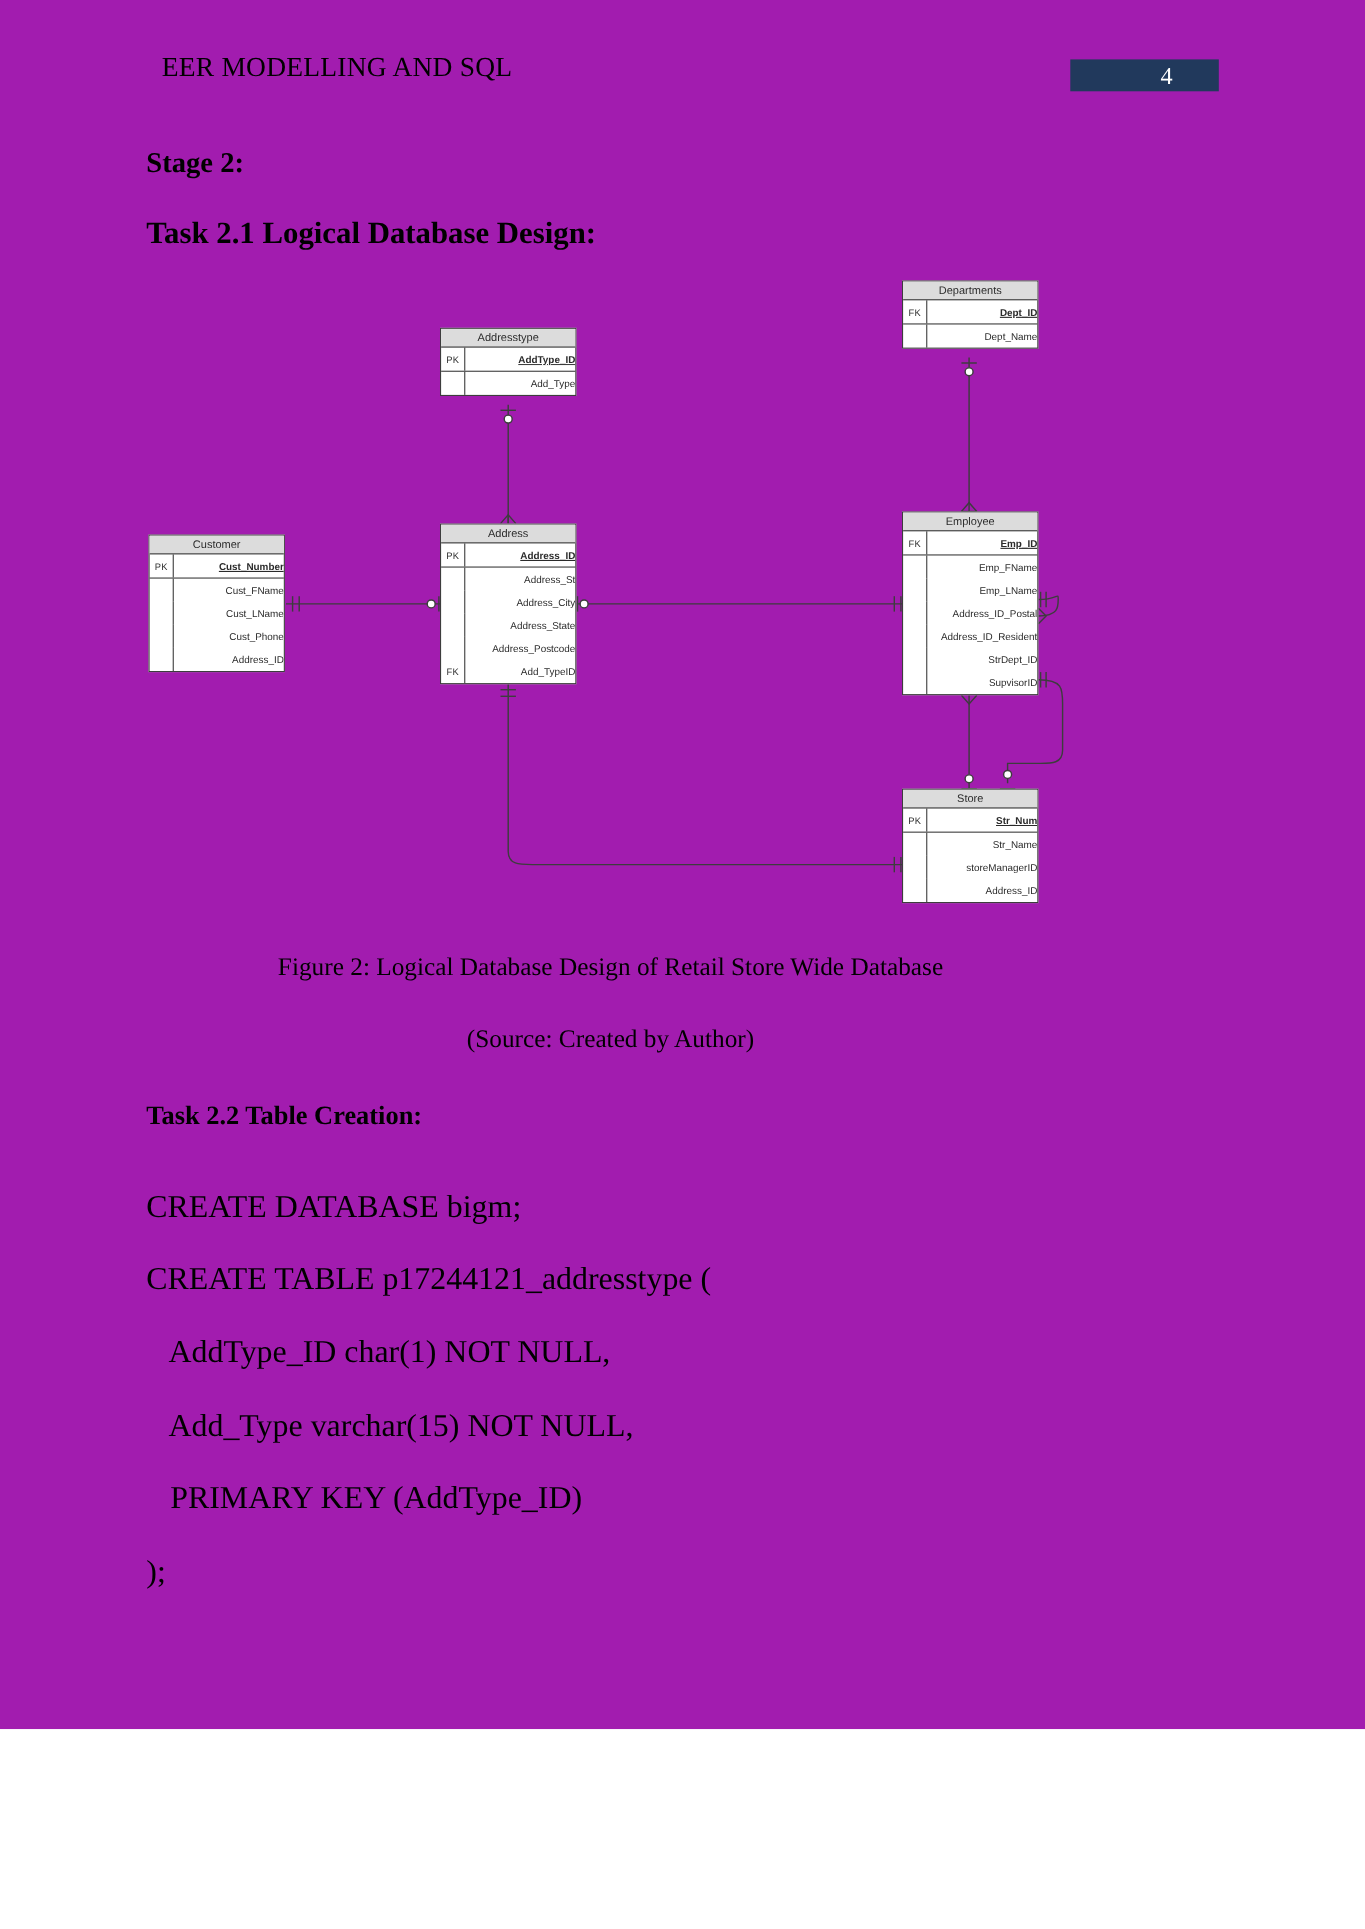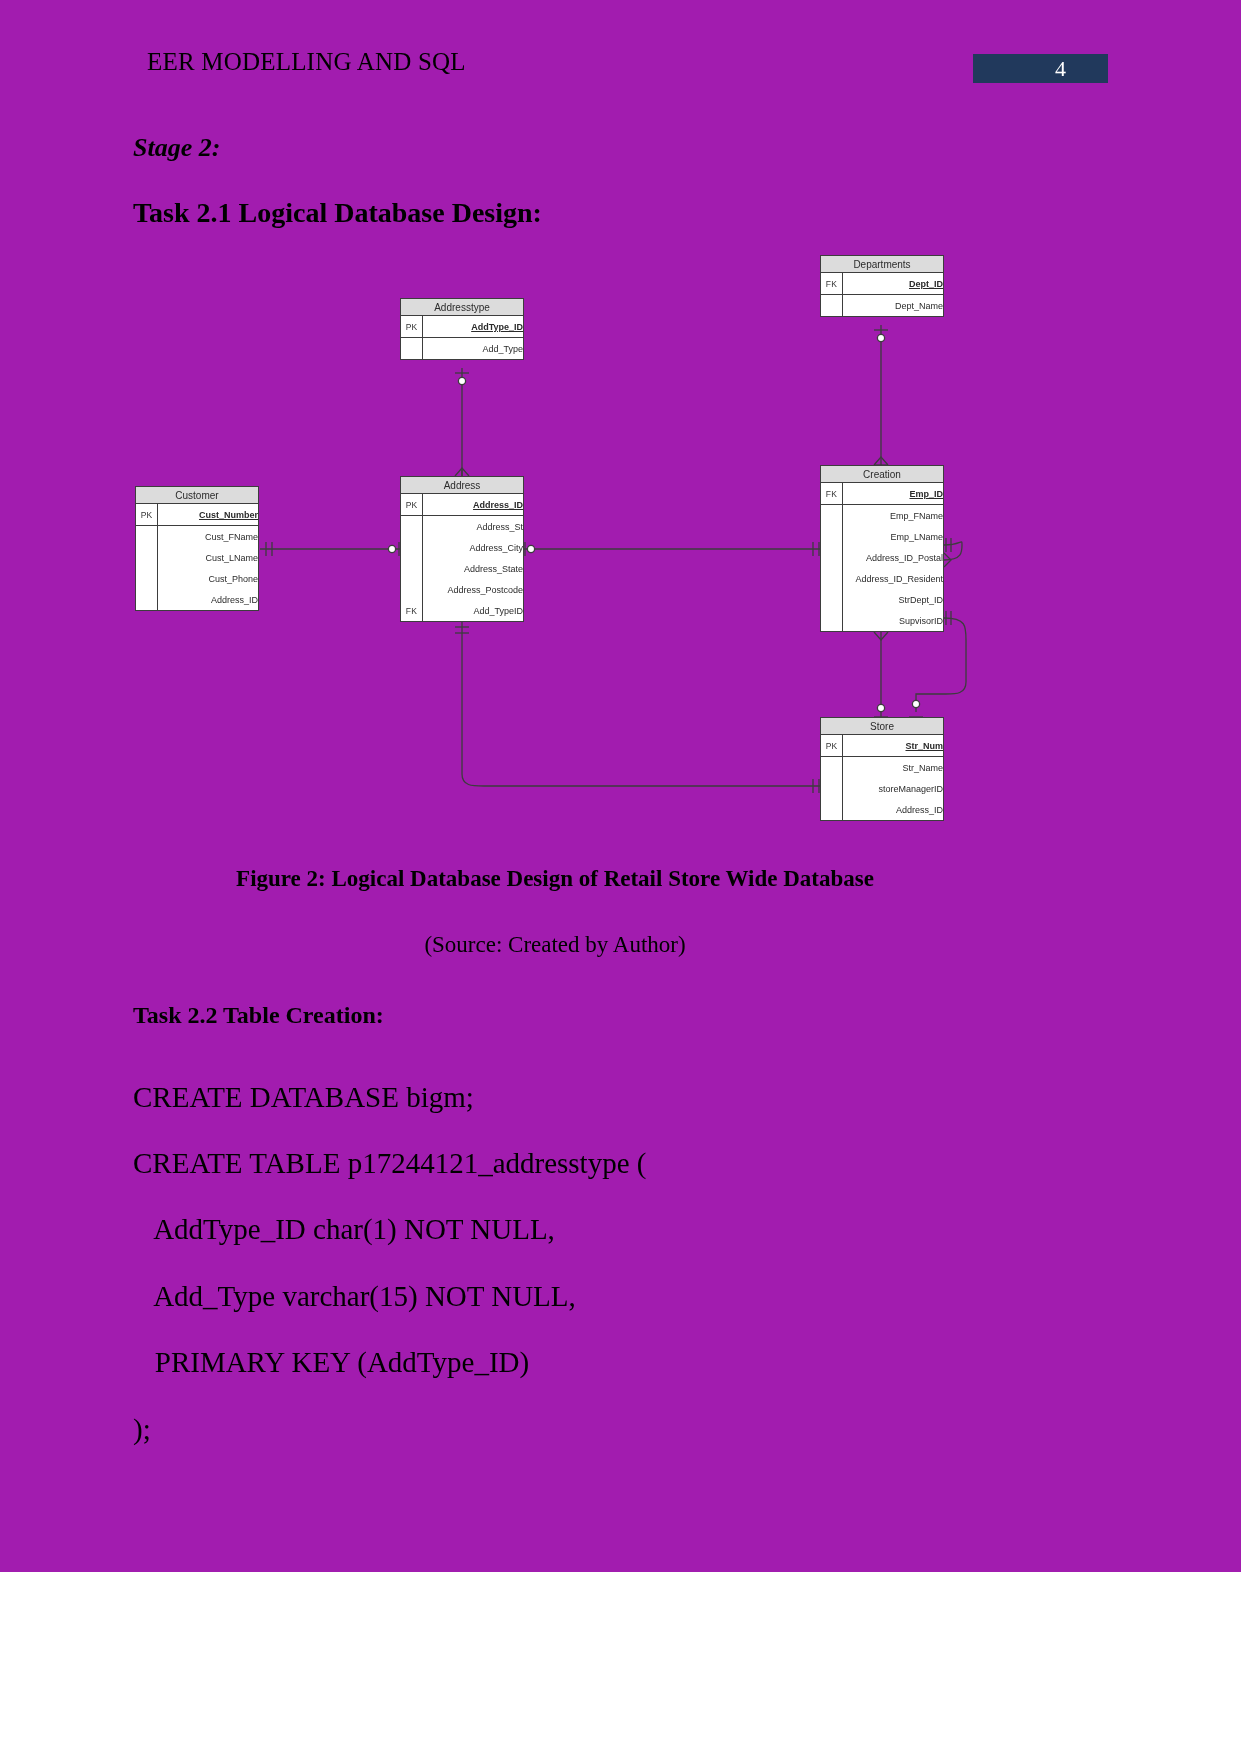--- a/index.html
+++ b/index.html
@@ -64,7 +64,6 @@
     font-size: 26px;
     font-weight: bold;
     white-space: nowrap;
-    font-style: italic;
   }
   .h-task21 {
     position: absolute;

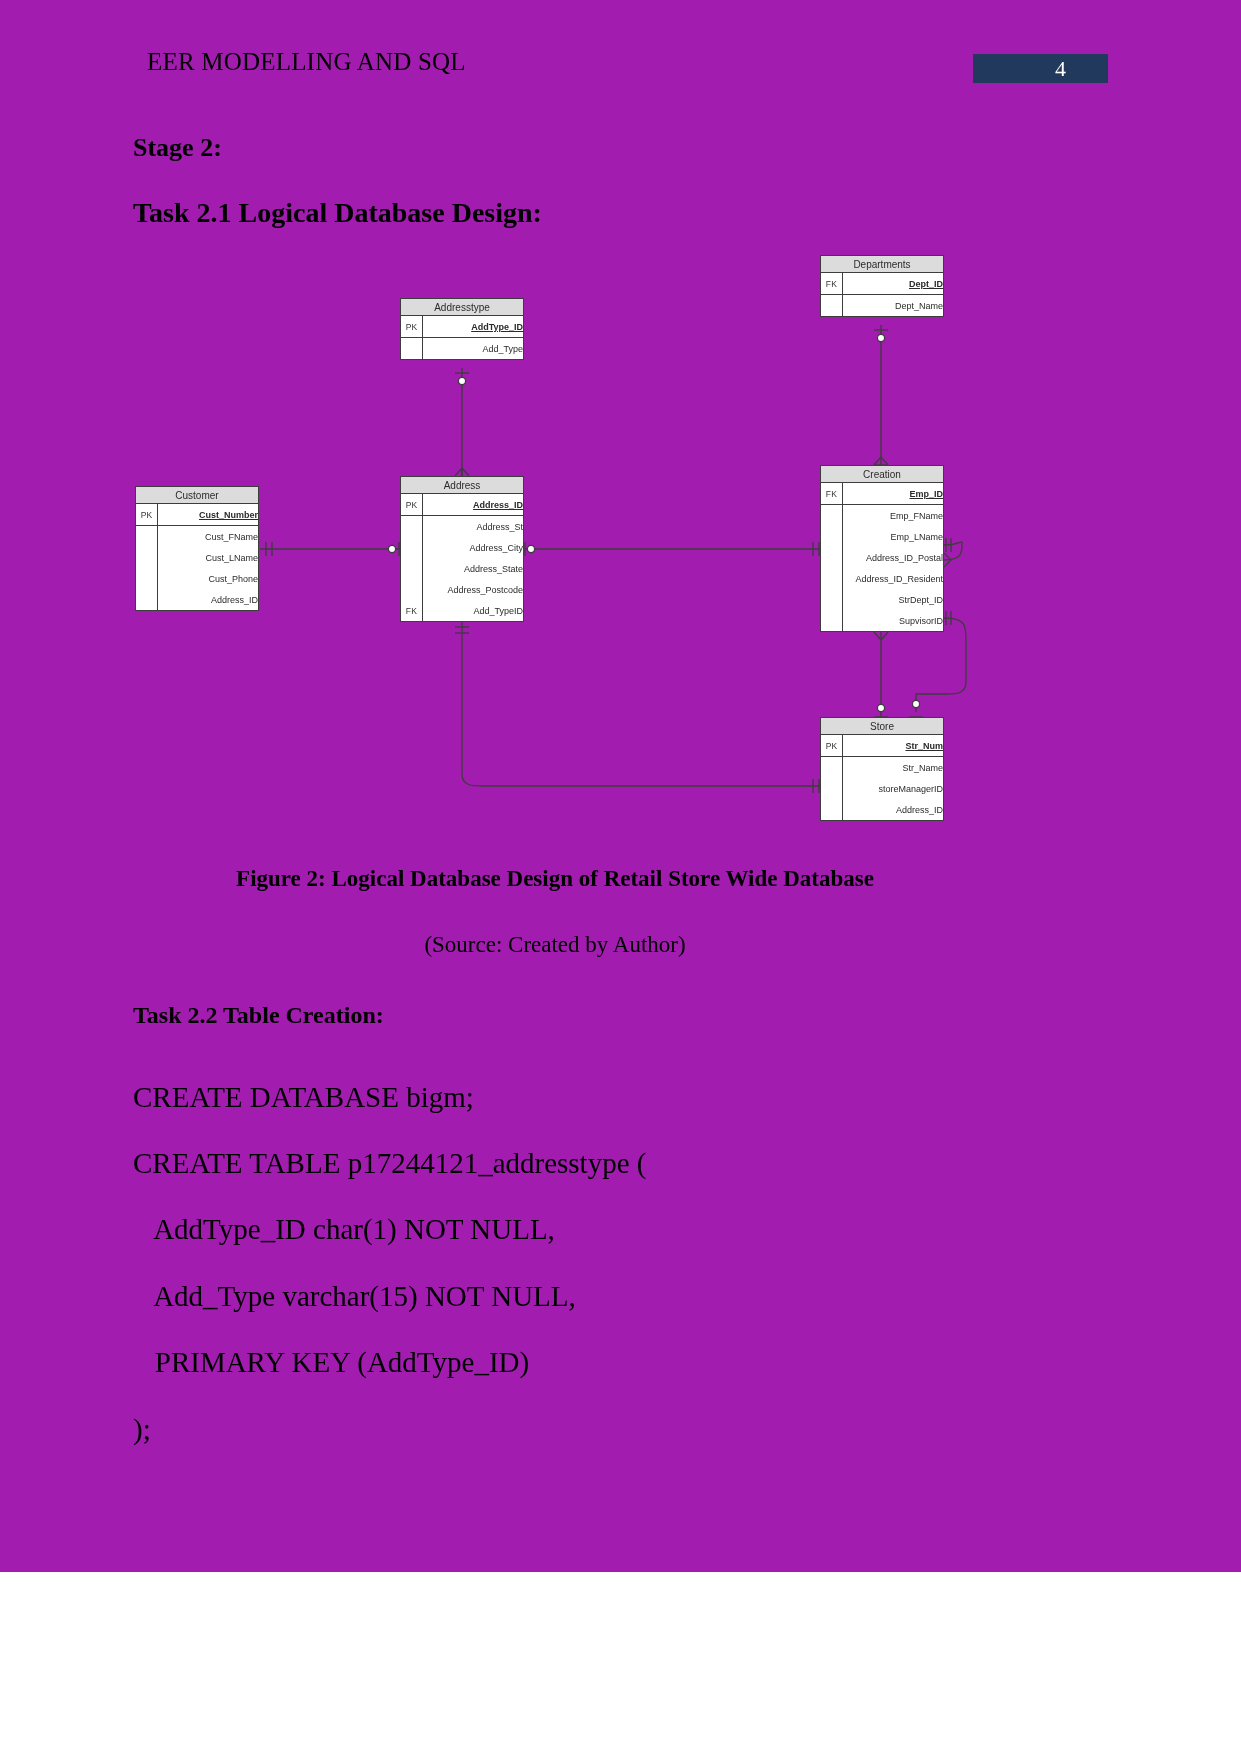--- a/index.html
+++ b/index.html
@@ -335,7 +335,7 @@
   </div>
 
   <div class="ent" style="left:820px; top:465px; width:124px;">
-    <div class="ent-title">Creation</div>
+    <div class="ent-title">Employee</div>
     <div class="ent-sec">
       <div class="ent-row">
         <span class="ent-key">FK</span>

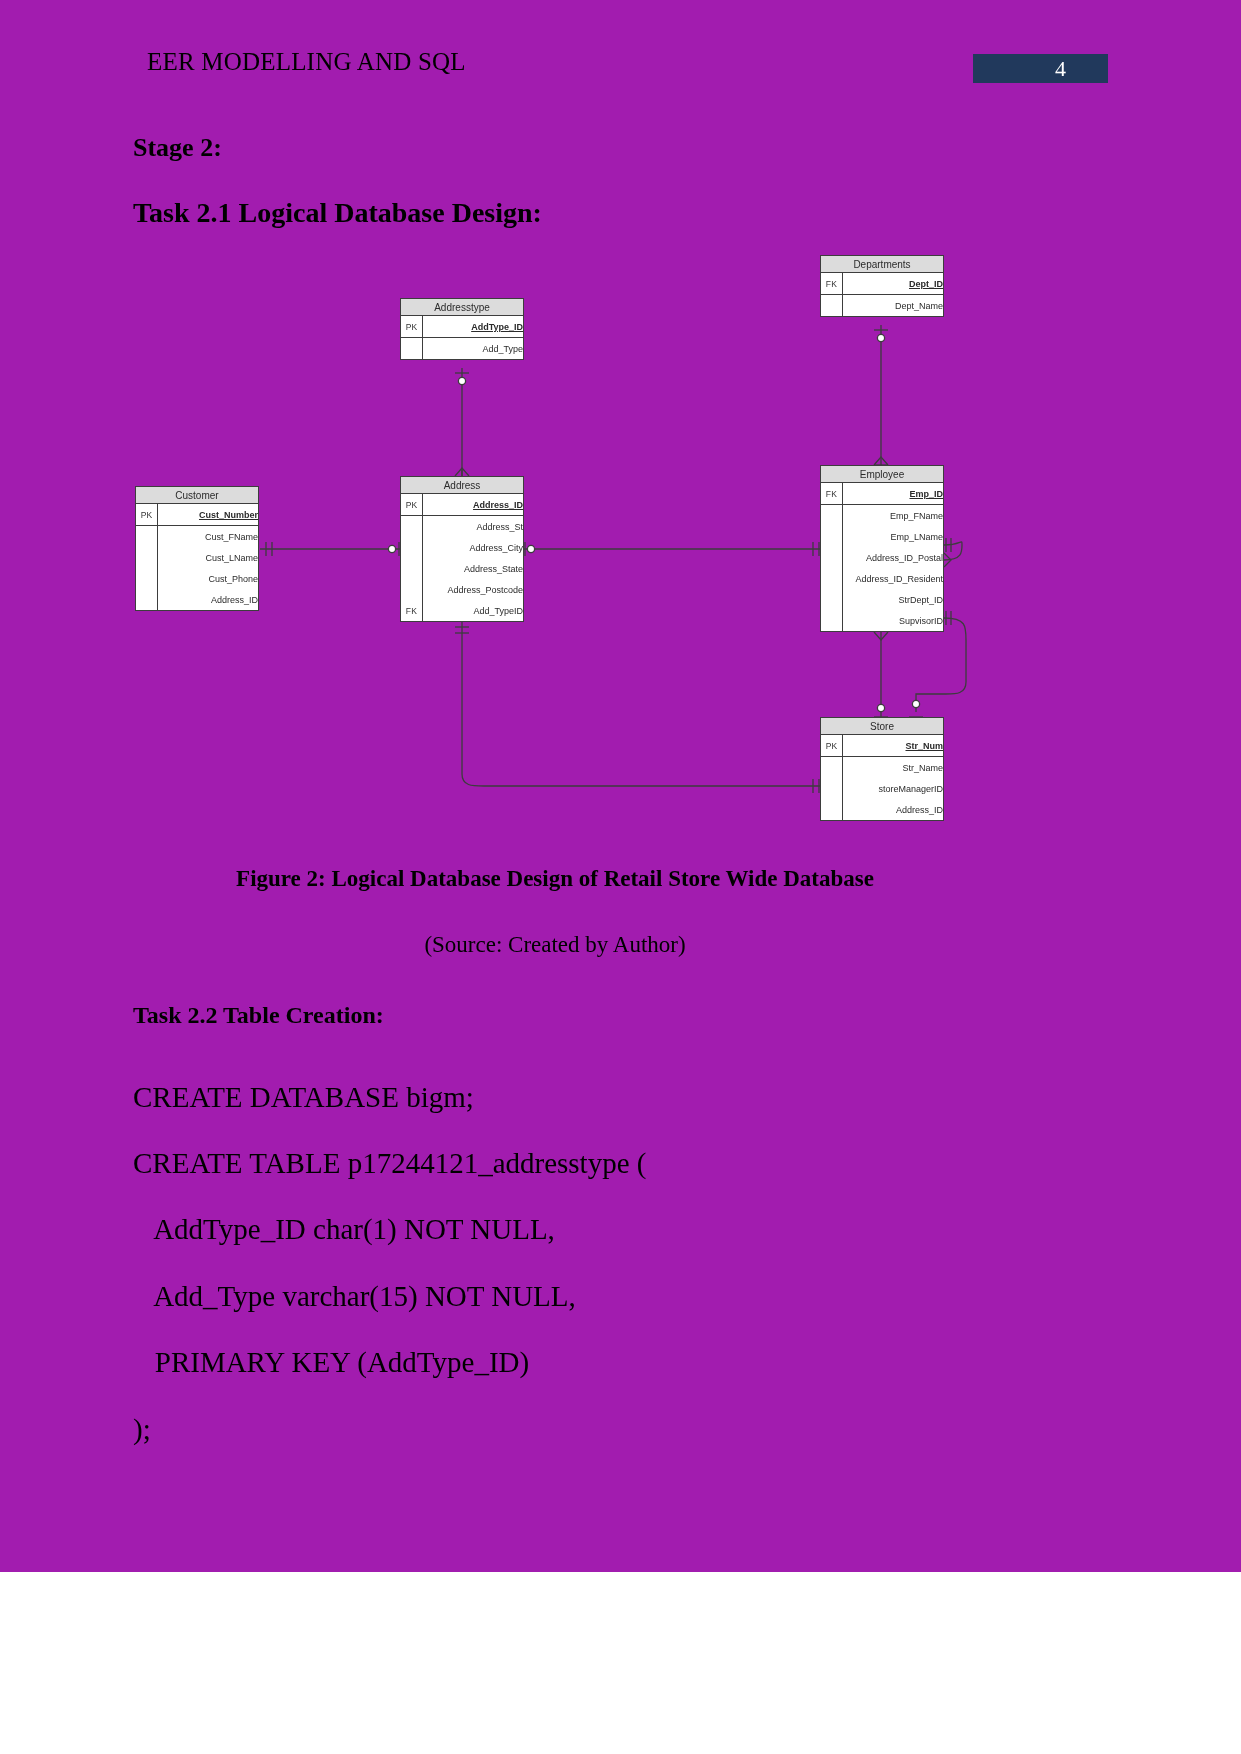--- a/index.html
+++ b/index.html
@@ -80,7 +80,7 @@
     width: 1110px;
     text-align: center;
     font-size: 23px;
-    font-weight: bold;
+    font-weight: normal;
   }
   .fig-source {
     position: absolute;

